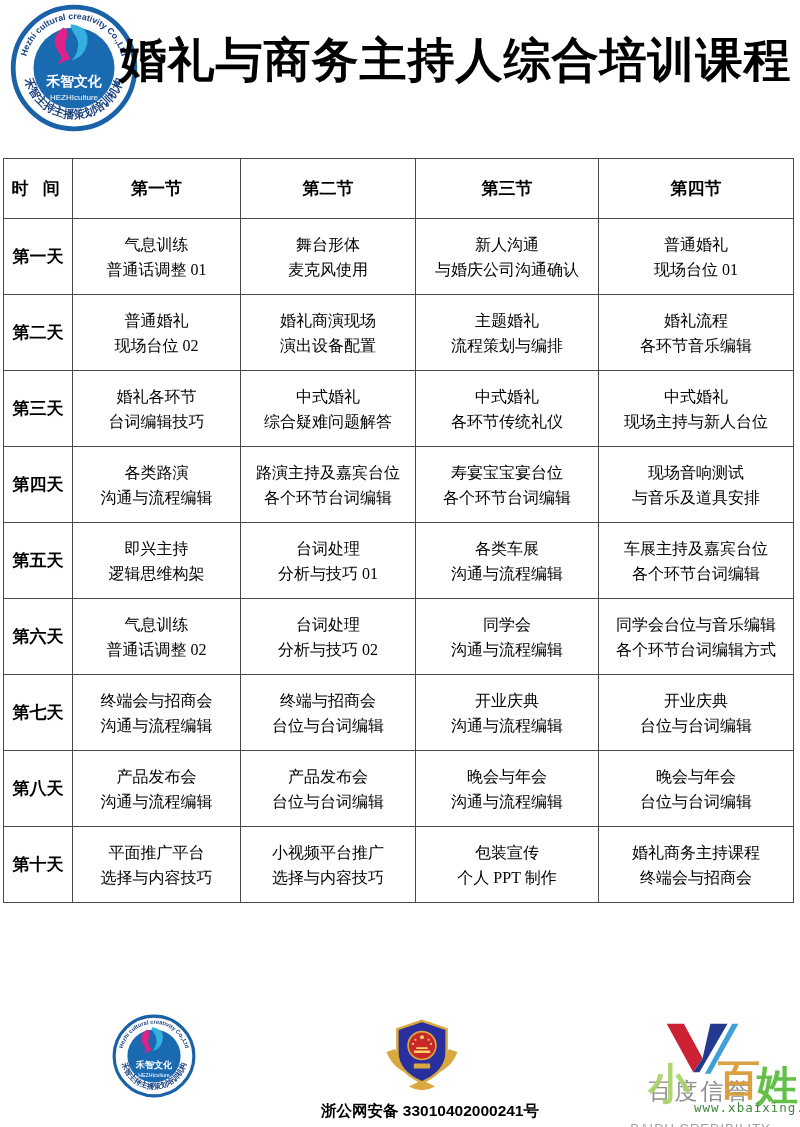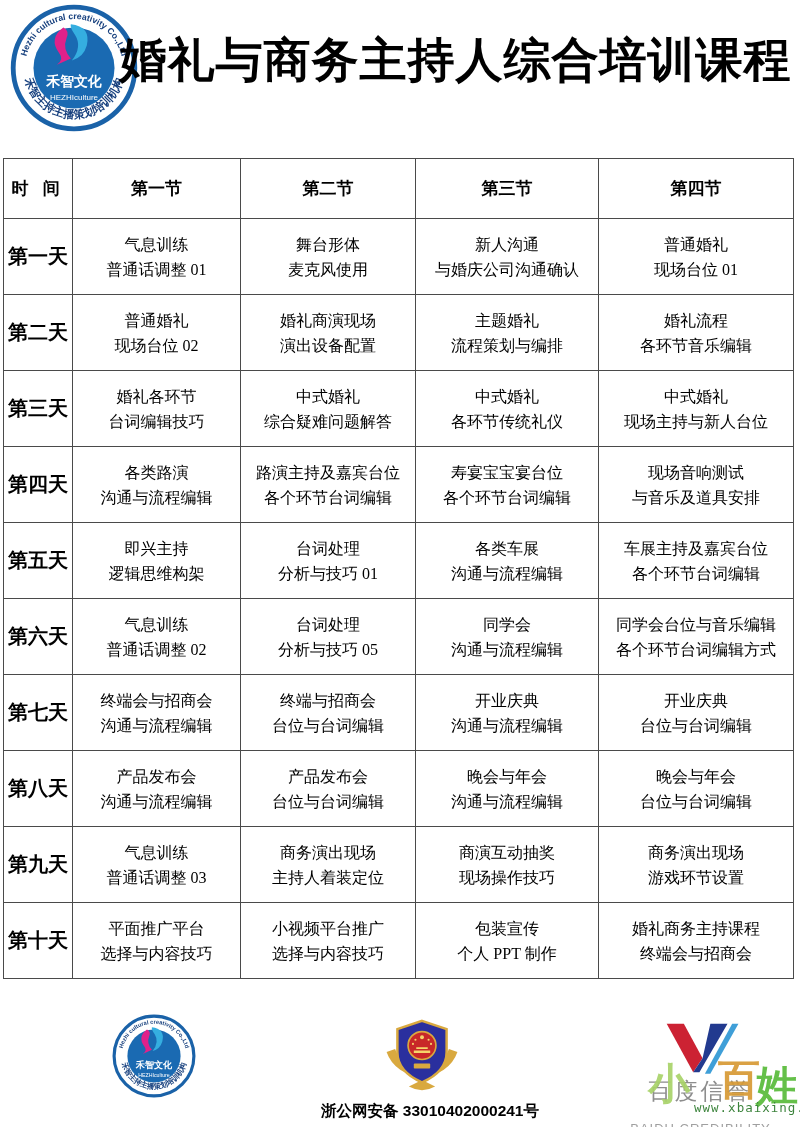--- a/index.html
+++ b/index.html
@@ -22,7 +22,7 @@
   table.schedule tbody tr{height:76px;}
   th.hdr{font-size:17px;font-weight:bold;}
   th.hdr.time{letter-spacing:5px;}
-  th.day{font-size:20px;font-weight:bold;}
+  th.day{font-size:17px;font-weight:bold;}
   td.cell{font-size:16px;}
   td.cell div{line-height:25px;}
 

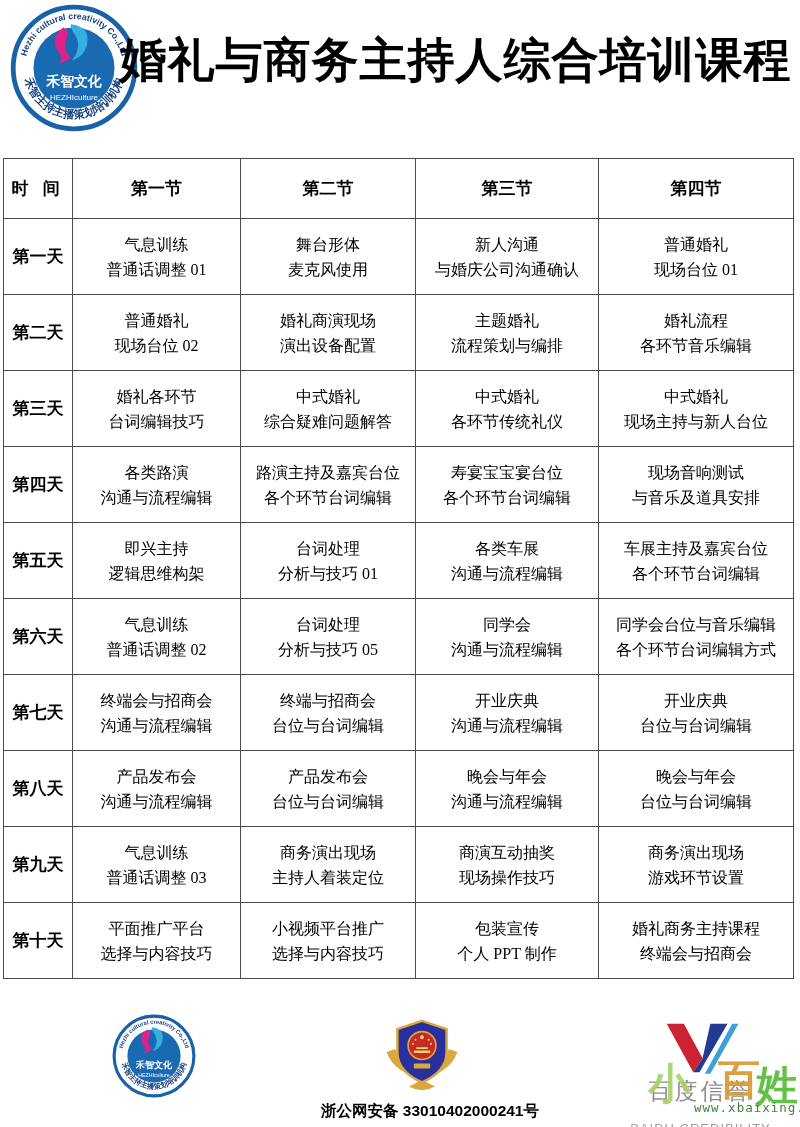--- a/index.html
+++ b/index.html
@@ -194,7 +194,7 @@
           </td>
           <td class="cell">
             <div>台词处理</div>
-            <div>分析与技巧 05</div>
+            <div>分析与技巧 02</div>
           </td>
           <td class="cell">
             <div>同学会</div>

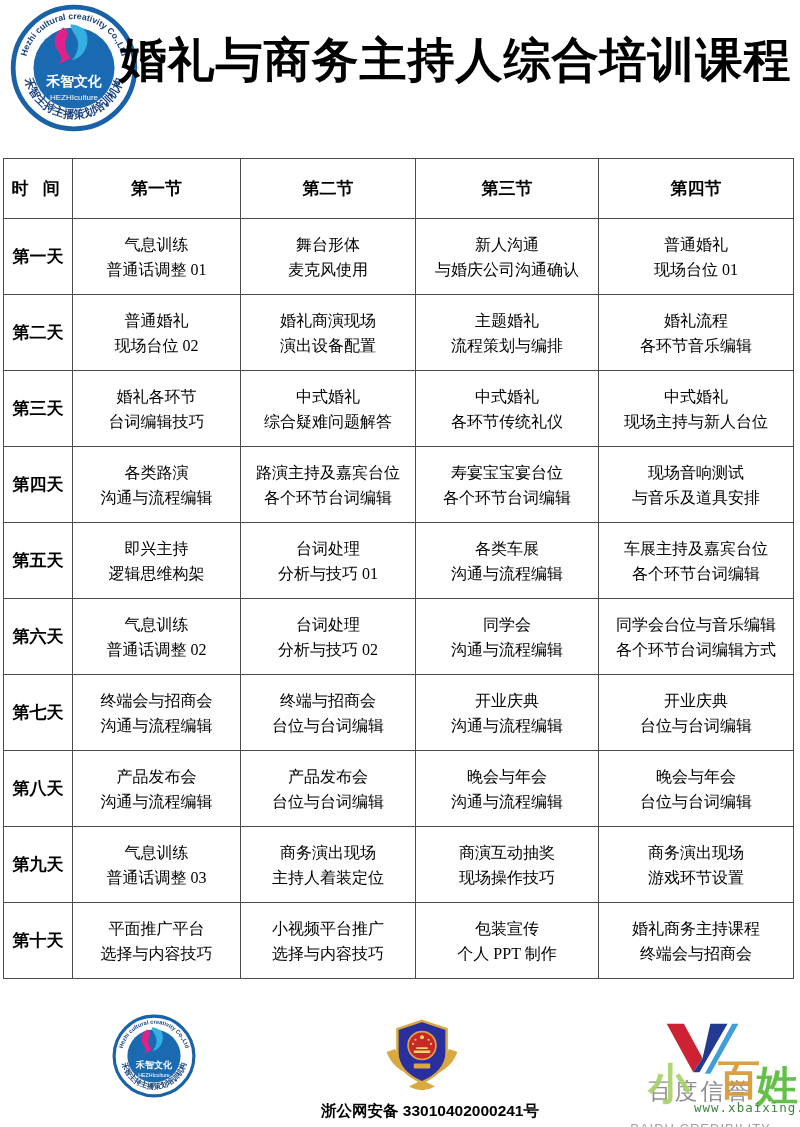--- a/index.html
+++ b/index.html
@@ -244,25 +244,6 @@
           </td>
         </tr>
         <tr>
-          <th class="day">第九天</th>
-          <td class="cell">
-            <div>气息训练</div>
-            <div>普通话调整 03</div>
-          </td>
-          <td class="cell">
-            <div>商务演出现场</div>
-            <div>主持人着装定位</div>
-          </td>
-          <td class="cell">
-            <div>商演互动抽奖</div>
-            <div>现场操作技巧</div>
-          </td>
-          <td class="cell">
-            <div>商务演出现场</div>
-            <div>游戏环节设置</div>
-          </td>
-        </tr>
-        <tr>
           <th class="day">第十天</th>
           <td class="cell">
             <div>平面推广平台</div>

